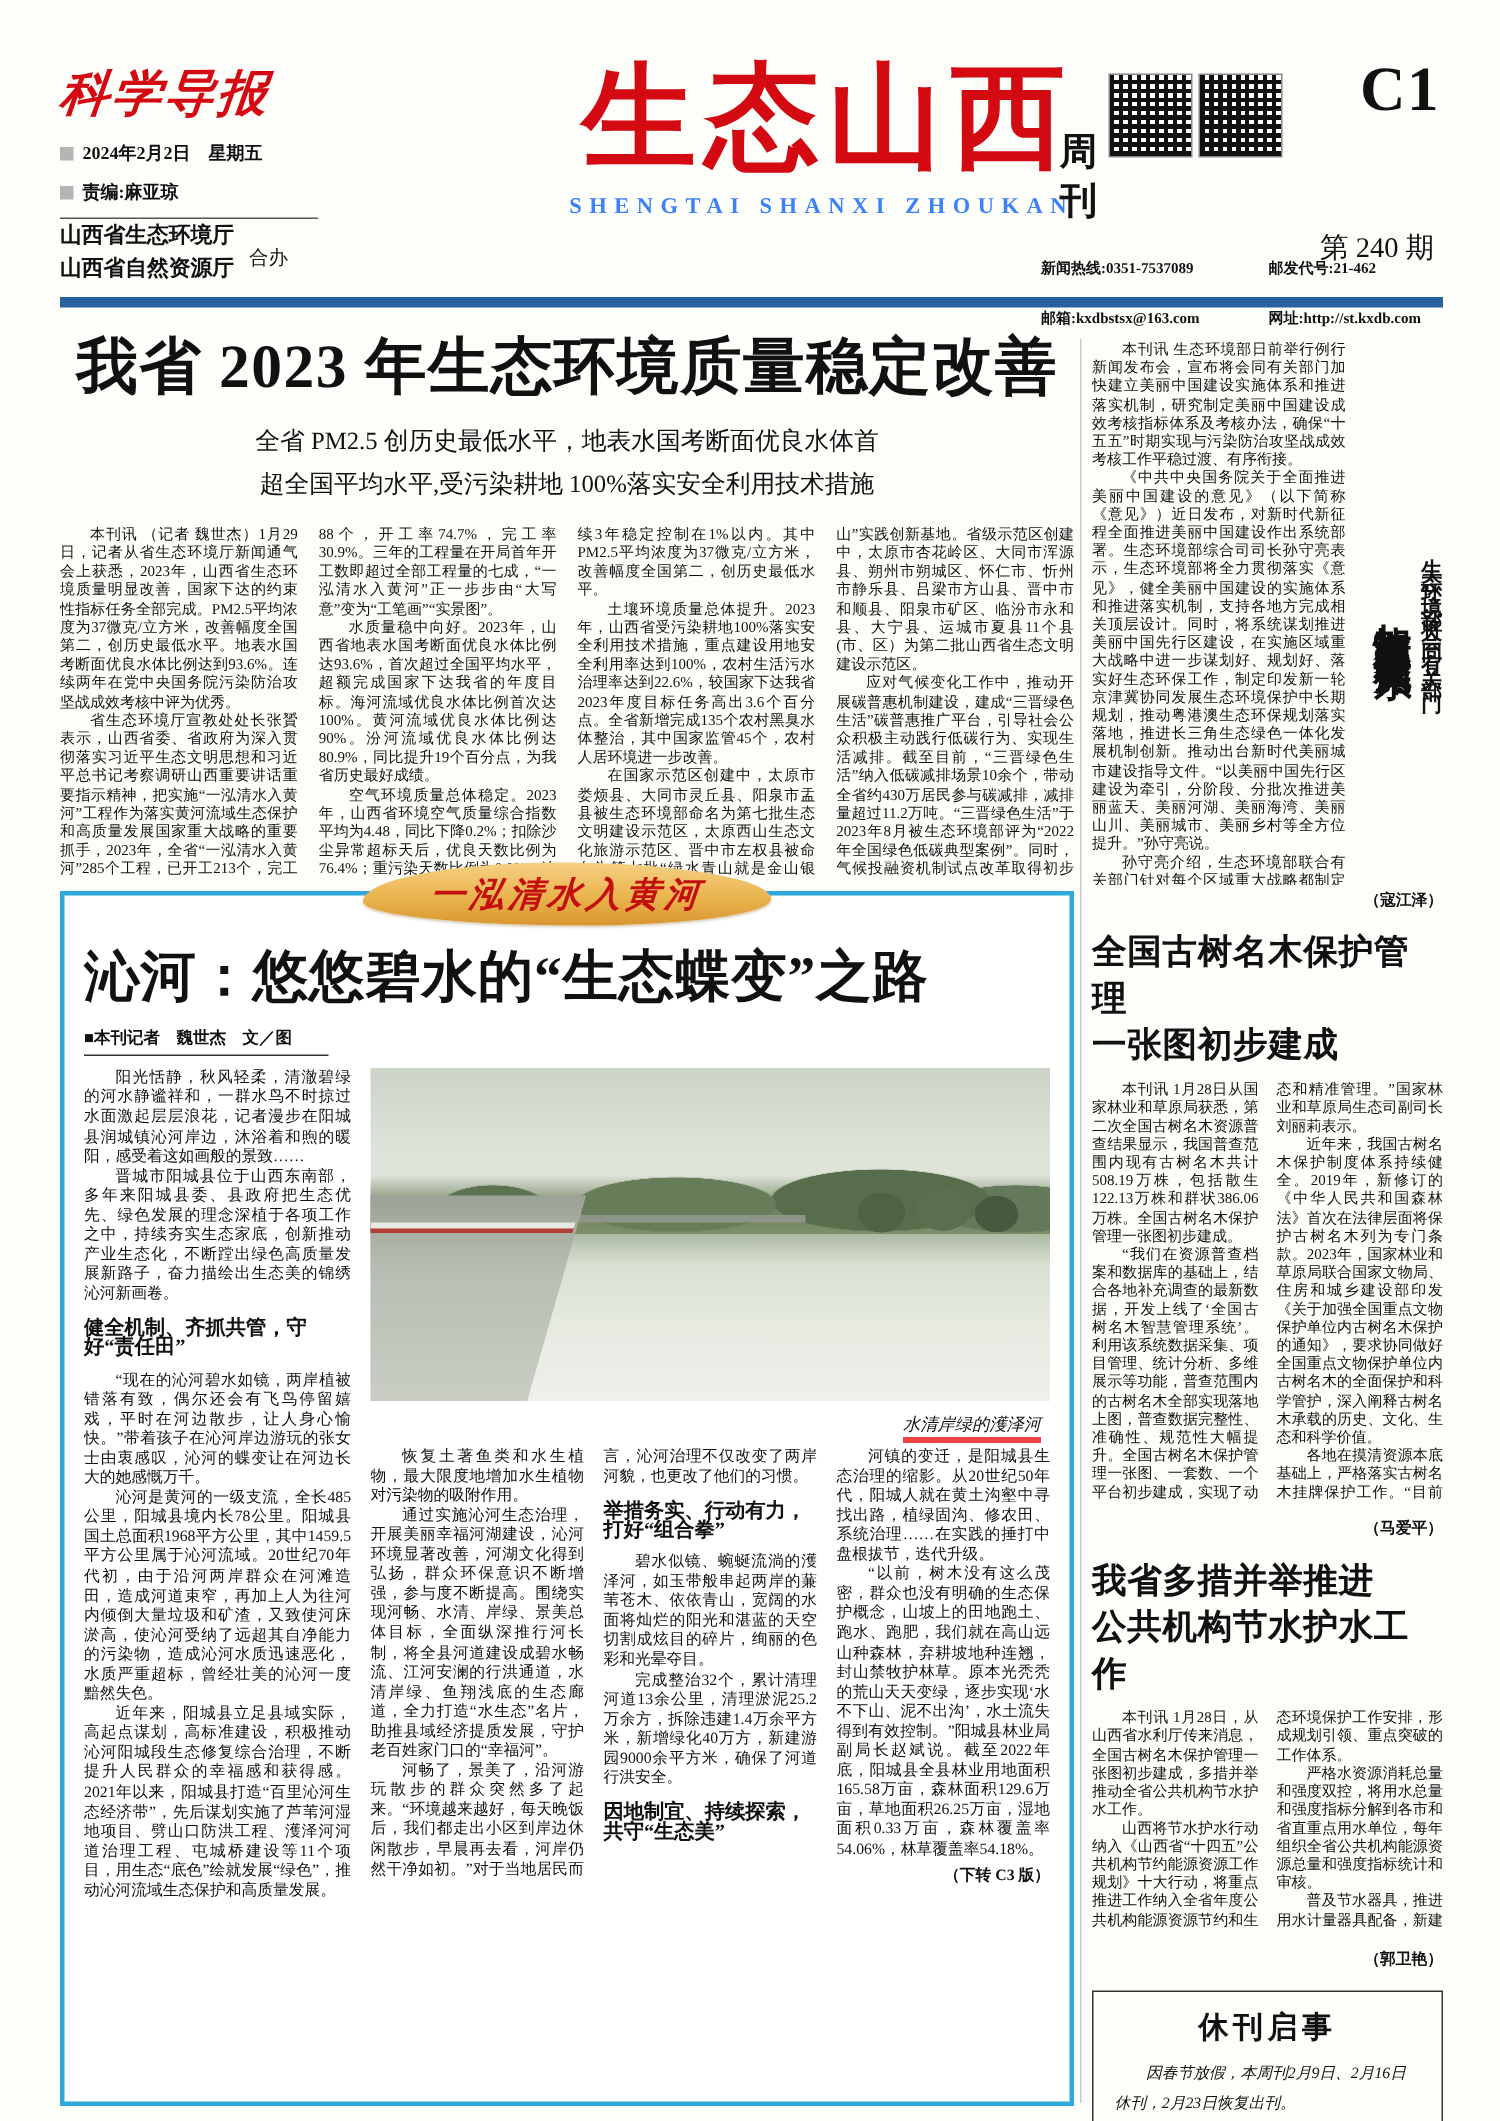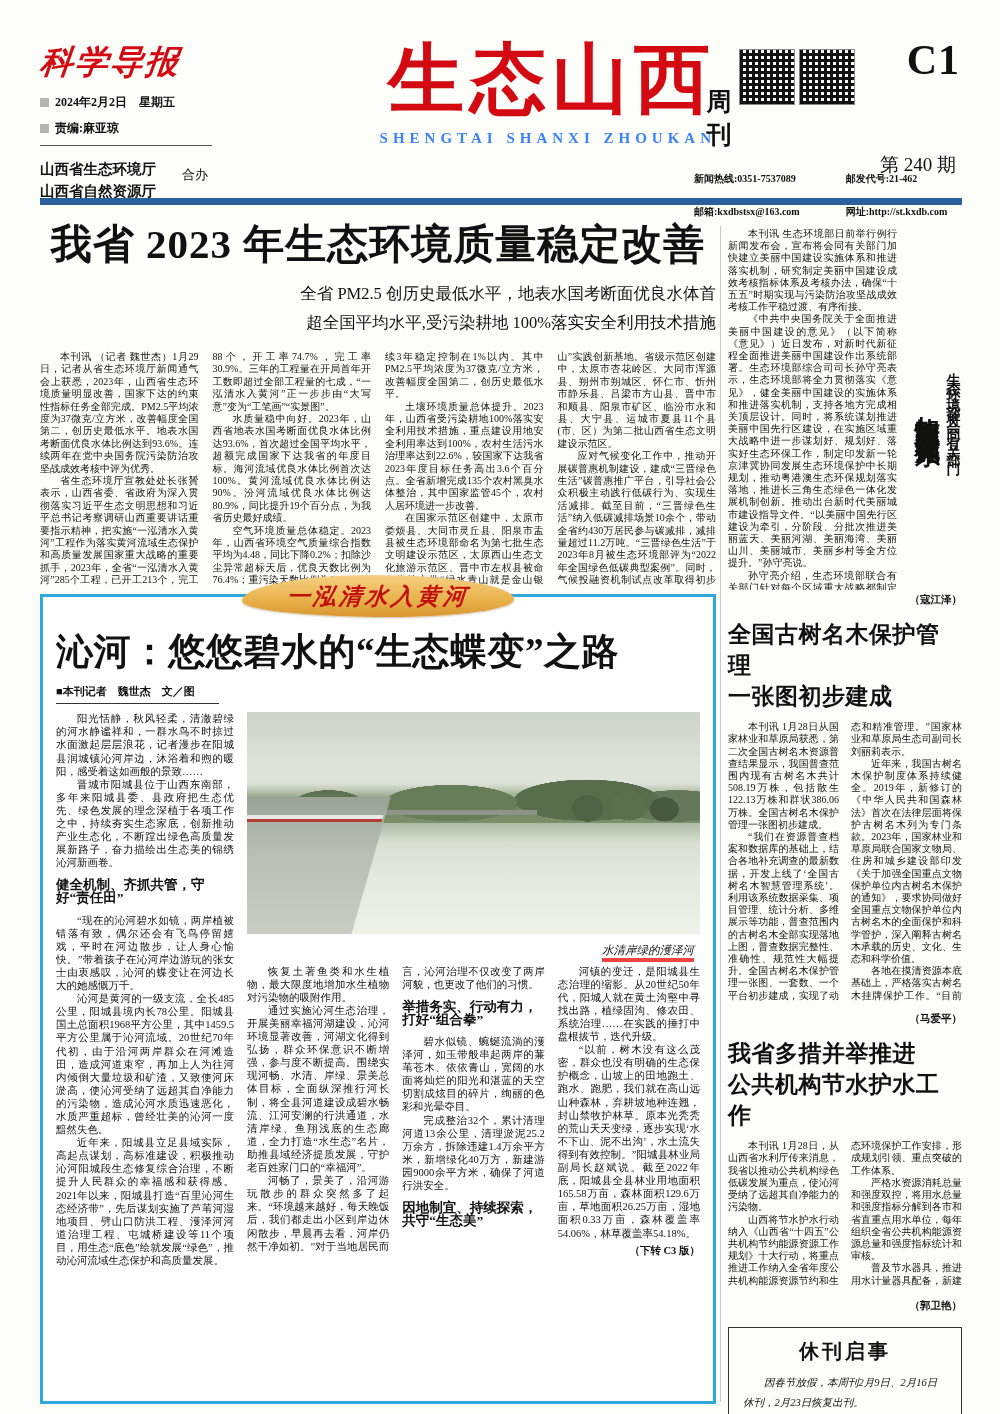--- a/index.html
+++ b/index.html
@@ -12,7 +12,7 @@
   .meta-line{margin-top:9px;font-size:12px;font-weight:bold;display:flex;align-items:center;gap:6px;}
   .sq{width:9px;height:9px;background:#b5b5b5;display:inline-block;flex:0 0 auto;}
   .meta-sep{border-bottom:1px solid #555;width:172px;margin-top:8px;}
-  .orgs{margin-top:12px;display:flex;align-items:flex-start;gap:16px;}
+  .orgs{display:flex;align-items:center;}
   .org-names{font-weight:bold;font-size:14.5px;line-height:1.55;}
   .co-label{font-size:13px;margin-left:10px;margin-top:8px;}
   .h-center{position:absolute;left:256px;top:6px;width:420px;text-align:right;}

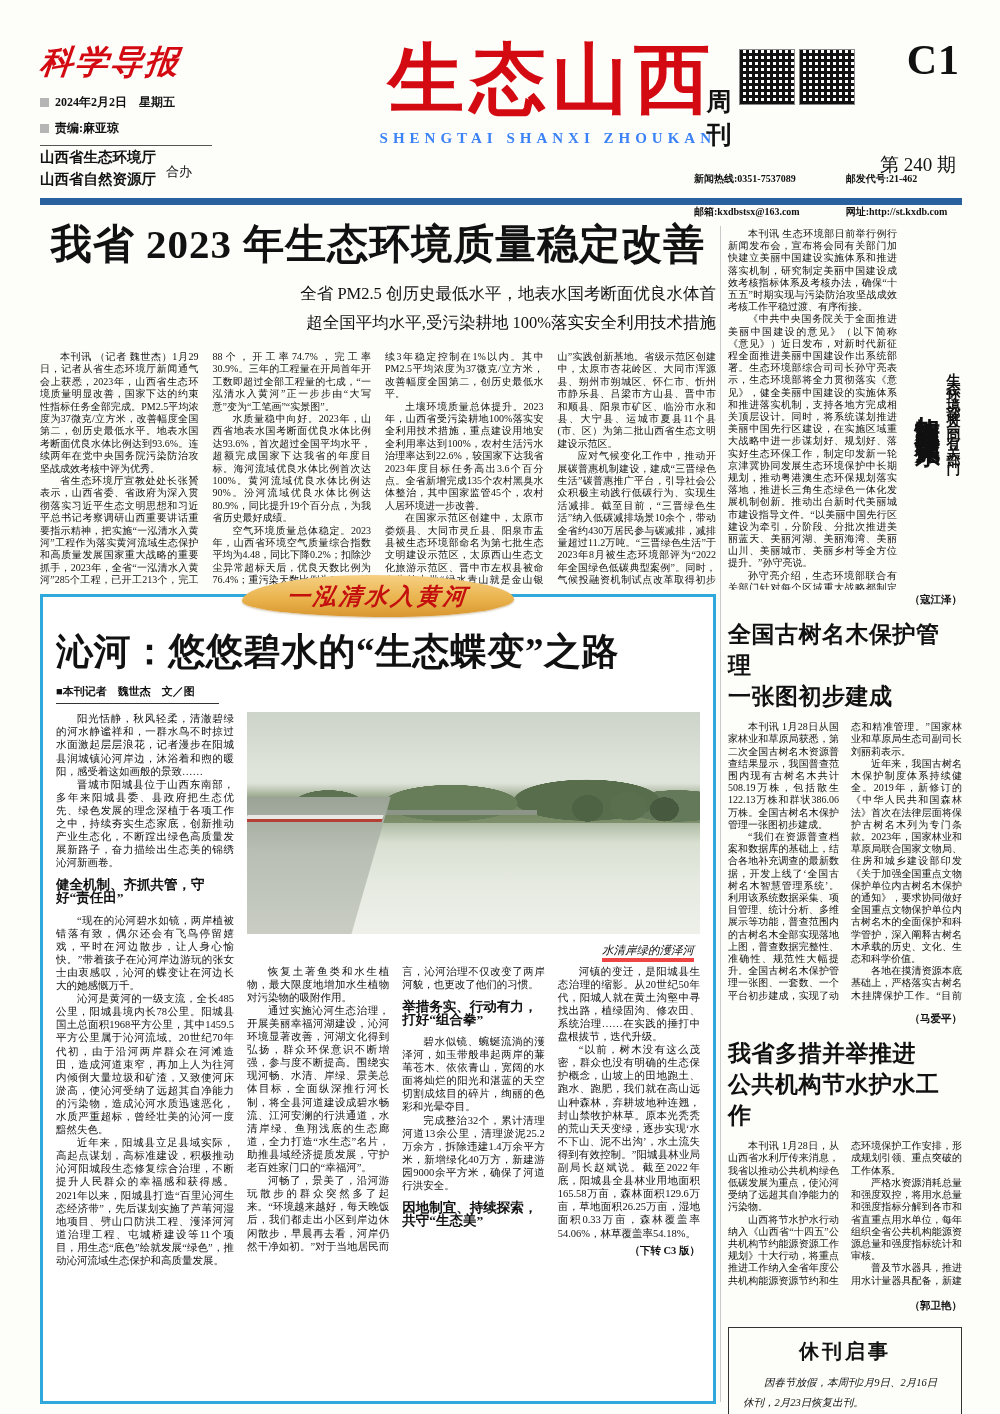--- a/index.html
+++ b/index.html
@@ -32,7 +32,7 @@
   
   .lead{position:absolute;left:40px;top:220px;width:676px;}
   .lead-headline{font-size:41px;font-weight:bold;text-align:center;letter-spacing:1px;line-height:1.2;}
-  .lead-sub{text-align:right;font-size:16.5px;margin-top:11px;line-height:1.75;}
+  .lead-sub{text-align:center;font-size:16.5px;margin-top:11px;line-height:1.75;}
   .lead-body{margin-top:13px;height:240px;overflow:hidden;column-count:4;column-gap:14px;
              font-size:10px;line-height:12.4px;text-align:justify;}
   .blk-p{margin:0;text-indent:2em;}

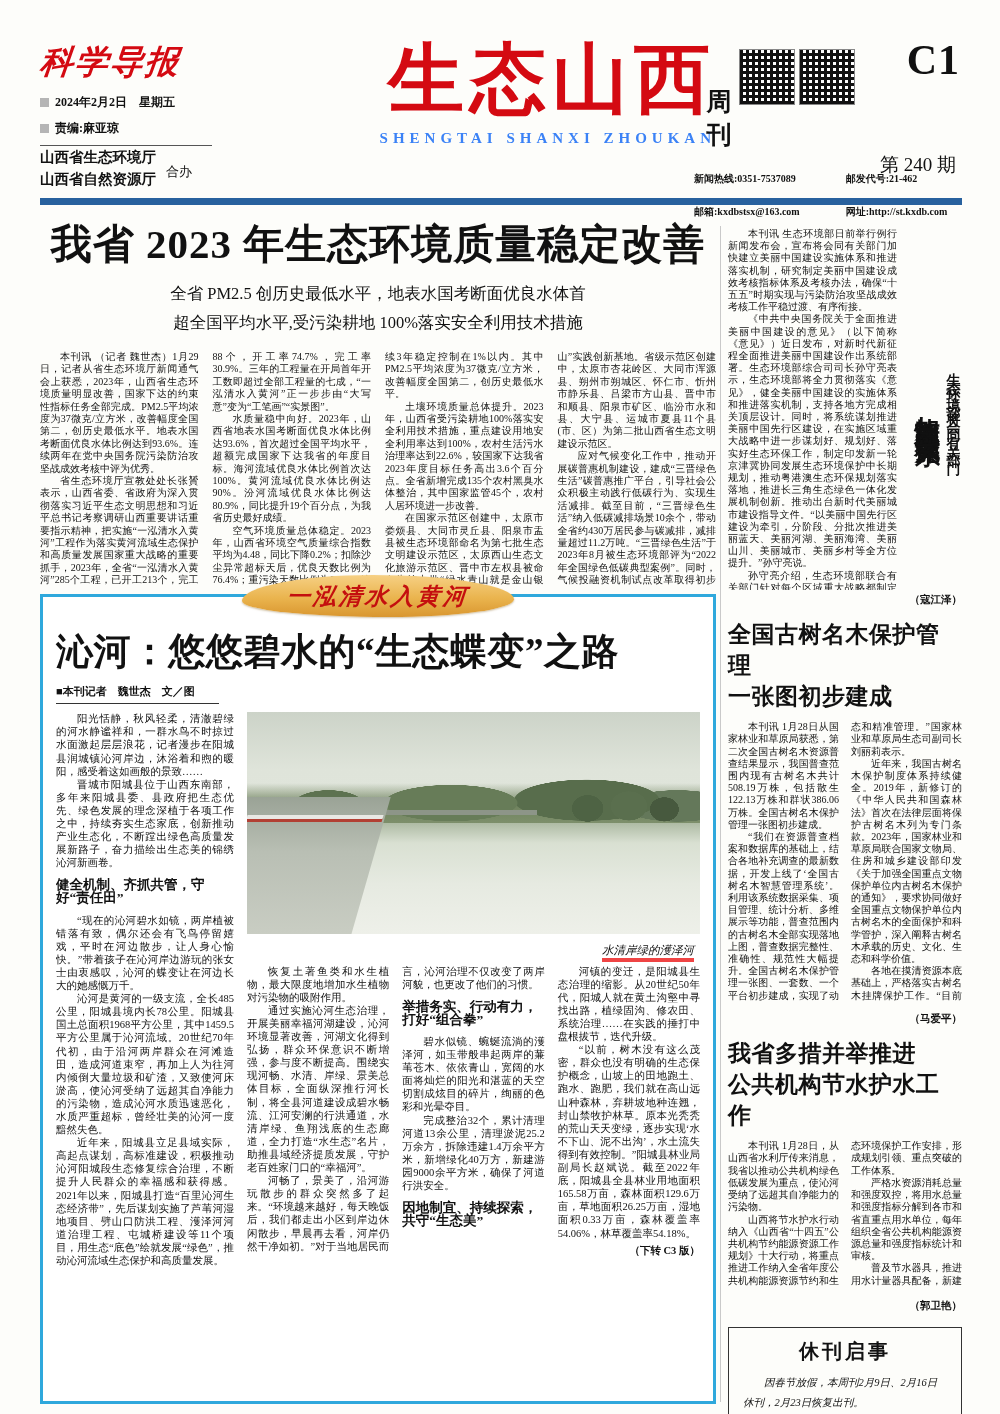--- a/index.html
+++ b/index.html
@@ -191,7 +191,7 @@
         <div>公共机构节水护水工作</div>
       </div>
       <div class="sb-body sb3-body">
-          <p class="blk-p">本刊讯 1月28日，从山西省水利厅传来消息，我省以推动公共机构绿色低碳发展为重点，使沁河受纳了远超其自净能力的污染物。</p>
+          <p class="blk-p">本刊讯 1月28日，从山西省水利厅传来消息，全国古树名木保护管理一张图初步建成，多措并举推动全省公共机构节水护水工作。</p>
           <p class="blk-p">山西将节水护水行动纳入《山西省“十四五”公共机构节约能源资源工作规划》十大行动，将重点推进工作纳入全省年度公共机构能源资源节约和生态环境保护工作安排，形成规划引领、重点突破的工作体系。</p>
           <p class="blk-p">严格水资源消耗总量和强度双控，将用水总量和强度指标分解到各市和省直重点用水单位，每年组织全省公共机构能源资源总量和强度指标统计和审核。</p>
           <p class="blk-p">普及节水器具，推进用水计量器具配备，新建建筑节水器具使用率达100%。鼓励应用互联网管理平台或系统实现水资源在线监测、计量、分析、预警智能化管理。推动党政机关、学校、医院、场馆等不同类型公共机构充分发掘特色节水措施，不断提升节水技术和产品应用深度。</p>

